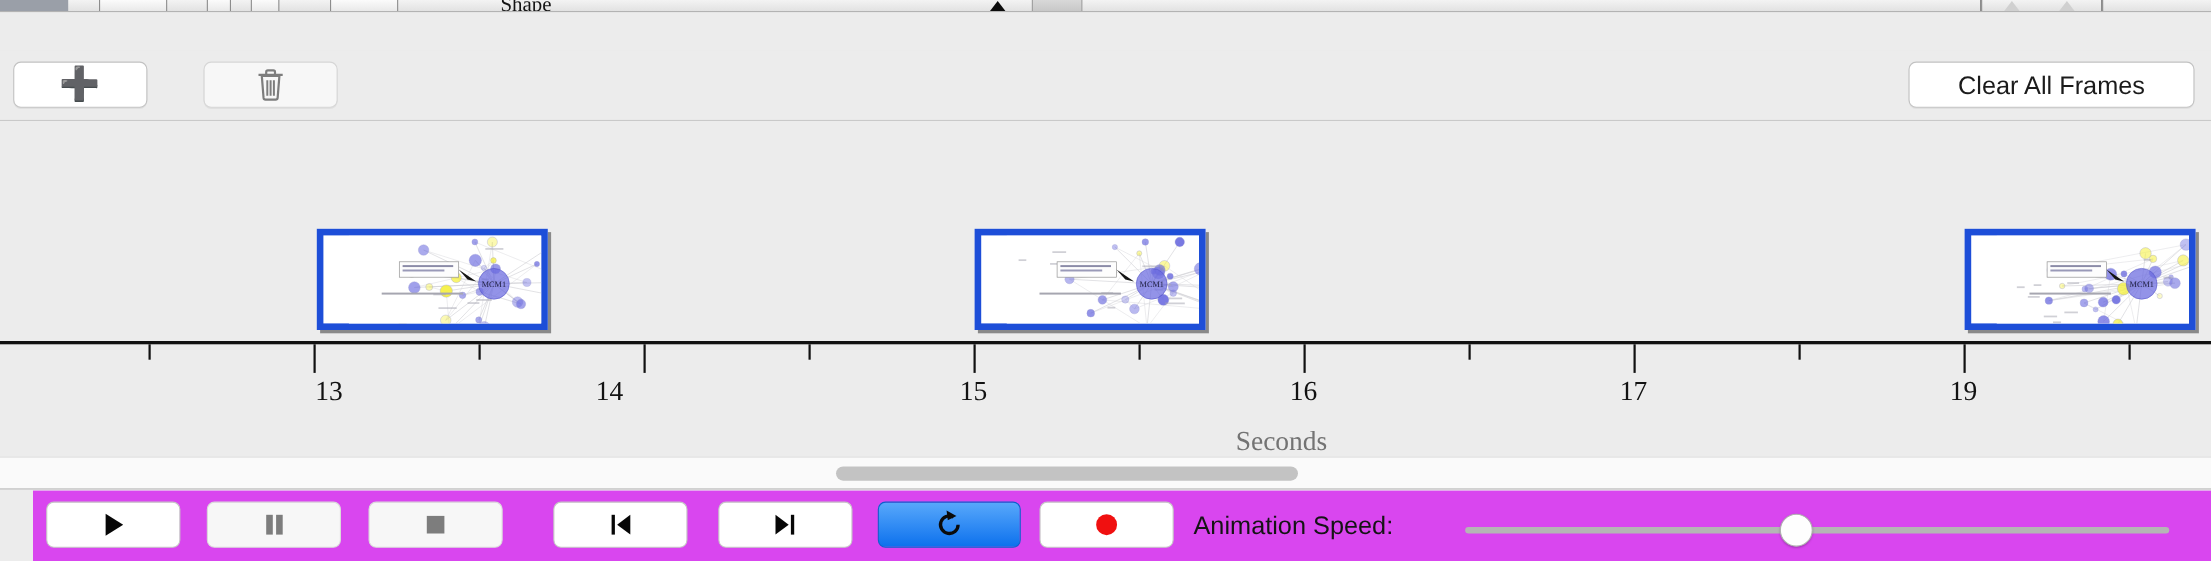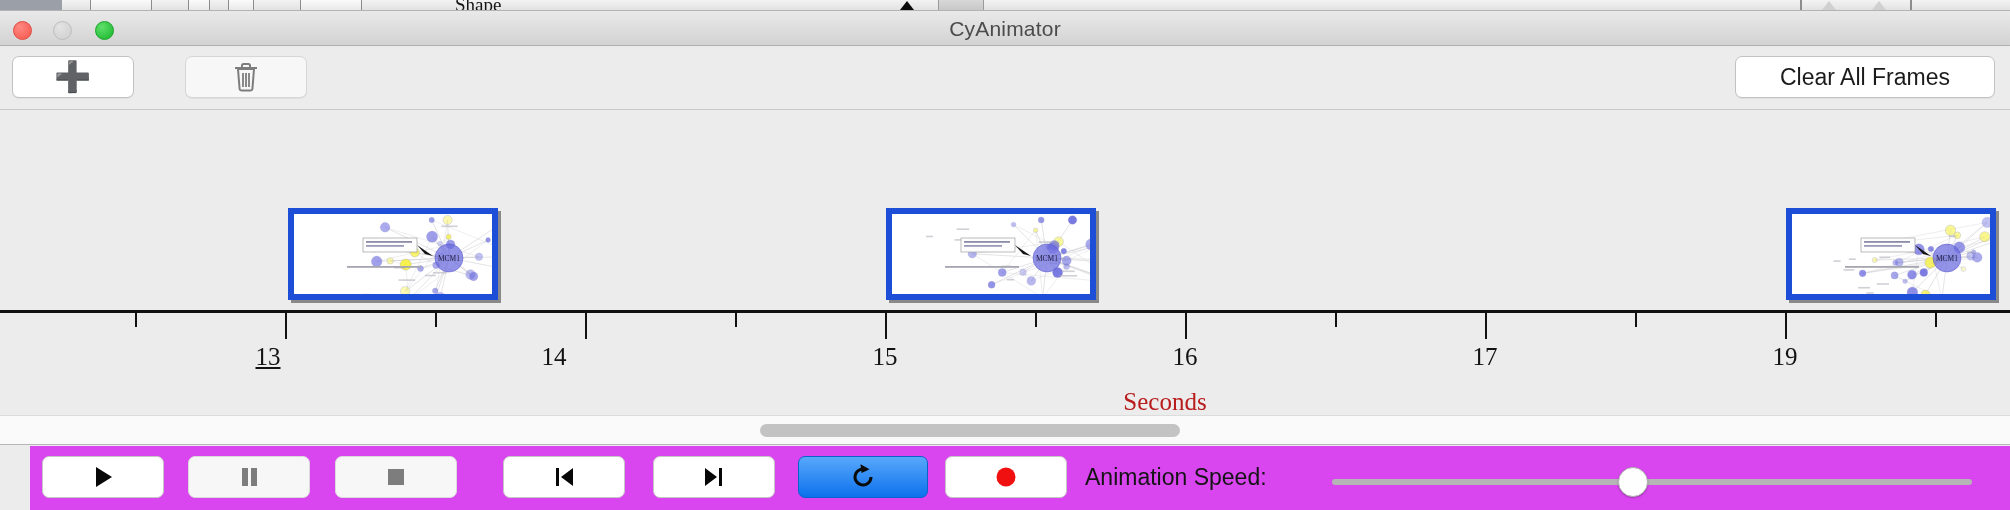--- a/index.html
+++ b/index.html
@@ -187,12 +187,6 @@
     <div class="cell" style="left:1910px;width:2px"></div>
   </div>
 
-  <div class="titlebar">
-    <div class="tl red"></div>
-    <div class="tl amber"></div>
-    <div class="tl green"></div>
-    <div class="win-title">CyAnimator</div>
-  </div>
 
   <div class="toolbar">
 

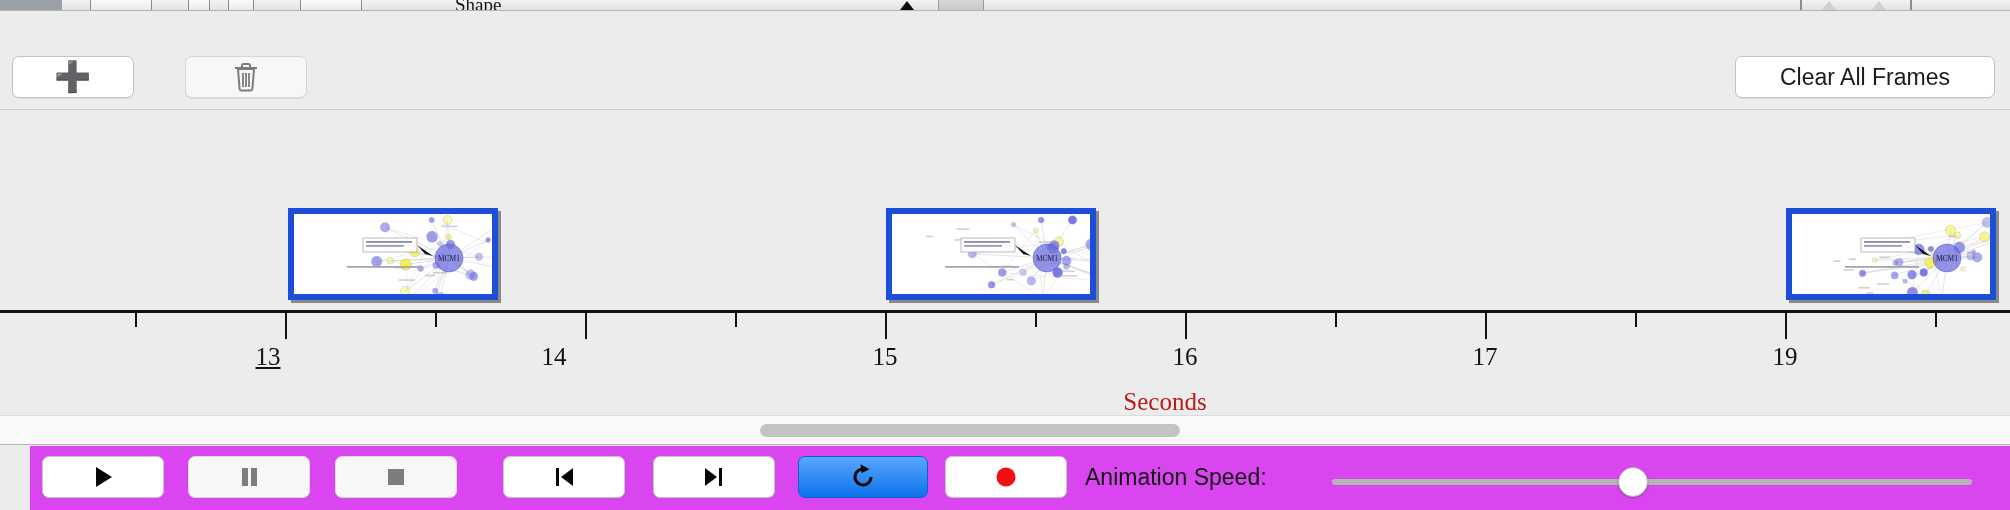--- a/index.html
+++ b/index.html
@@ -212,7 +212,7 @@
     <div class="ruler-line"></div>
     <div id="ticks">
         <div class="tick major" style="left: 285px;"></div>
-        <div class="tick-label" style="left: 268px; text-decoration: underline;">13</div>
+        <div class="tick-label" style="left: 299px;">13</div>
         <div class="tick major" style="left: 585px;"></div>
         <div class="tick-label" style="left: 554px;">14</div>
         <div class="tick major" style="left: 885px;"></div>

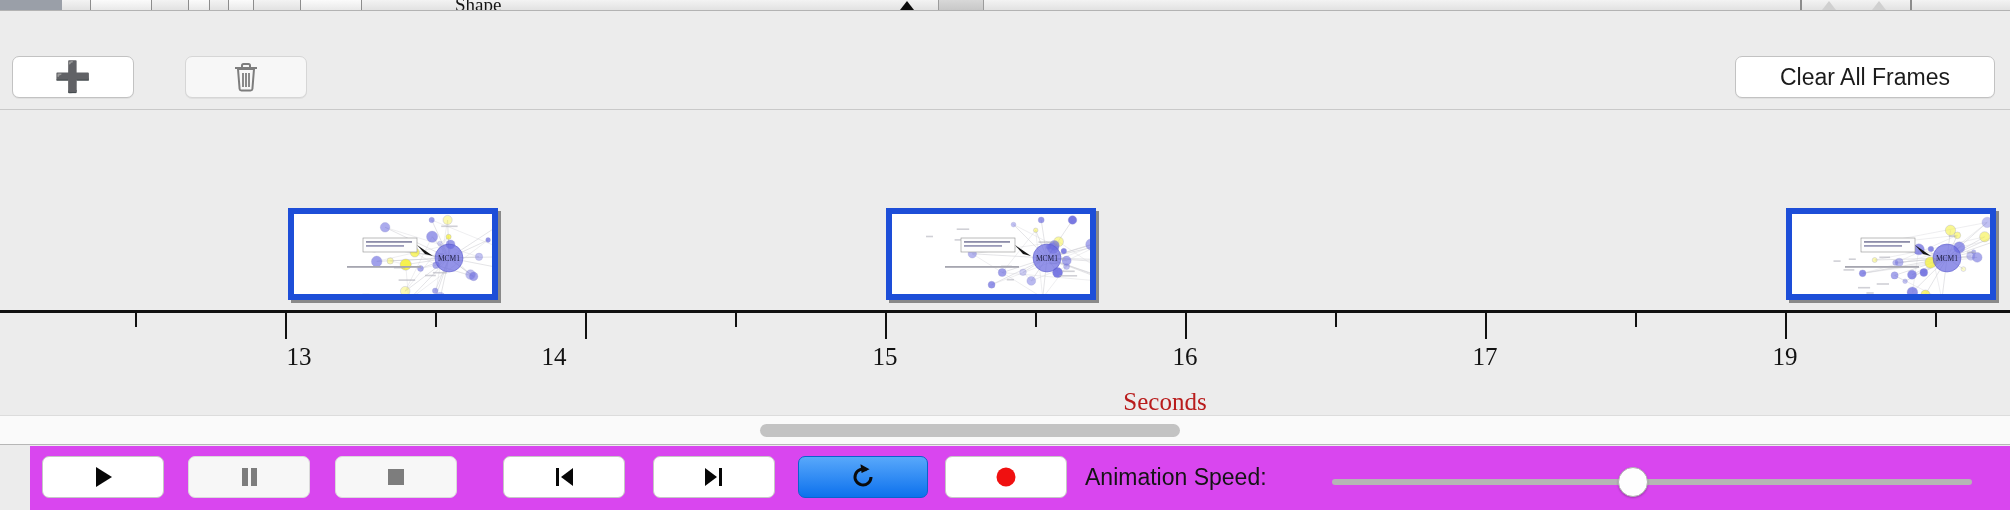--- a/index.html
+++ b/index.html
@@ -103,7 +103,7 @@
   }
   .axis-name {
     position: absolute; top: 278px; width: 2010px; text-align: center;
-    font-size: 25px; color: #b91c1c;
+    font-size: 25px; color: #737373;
     font-family: "Liberation Serif", serif;
   }
   .axis-name span { display: inline-block; margin-left: 320px; }

